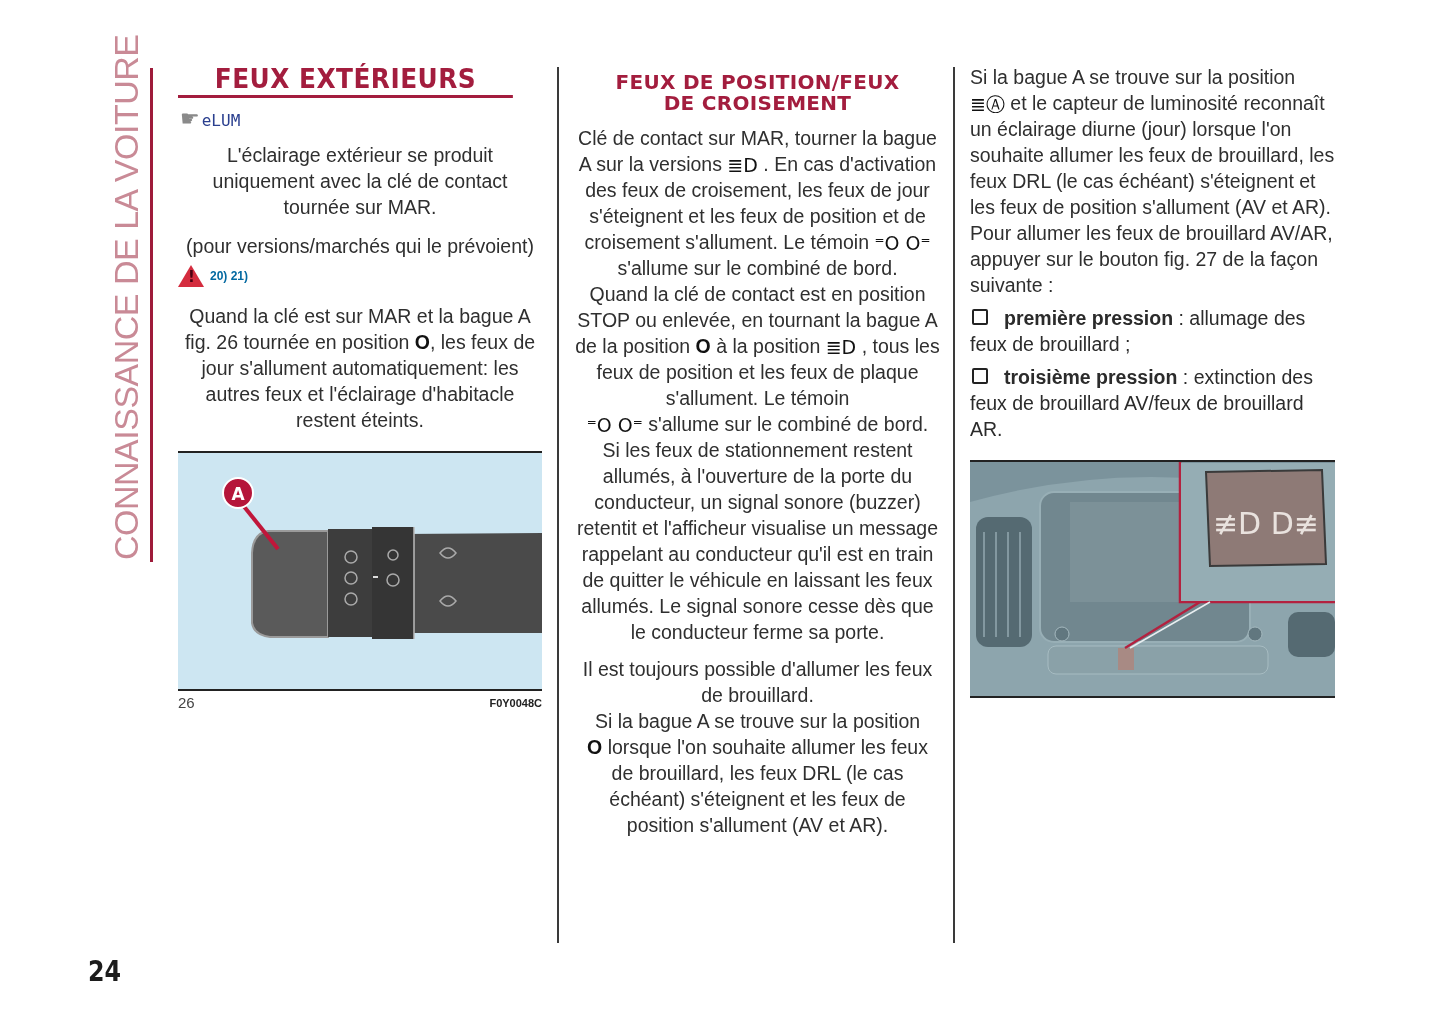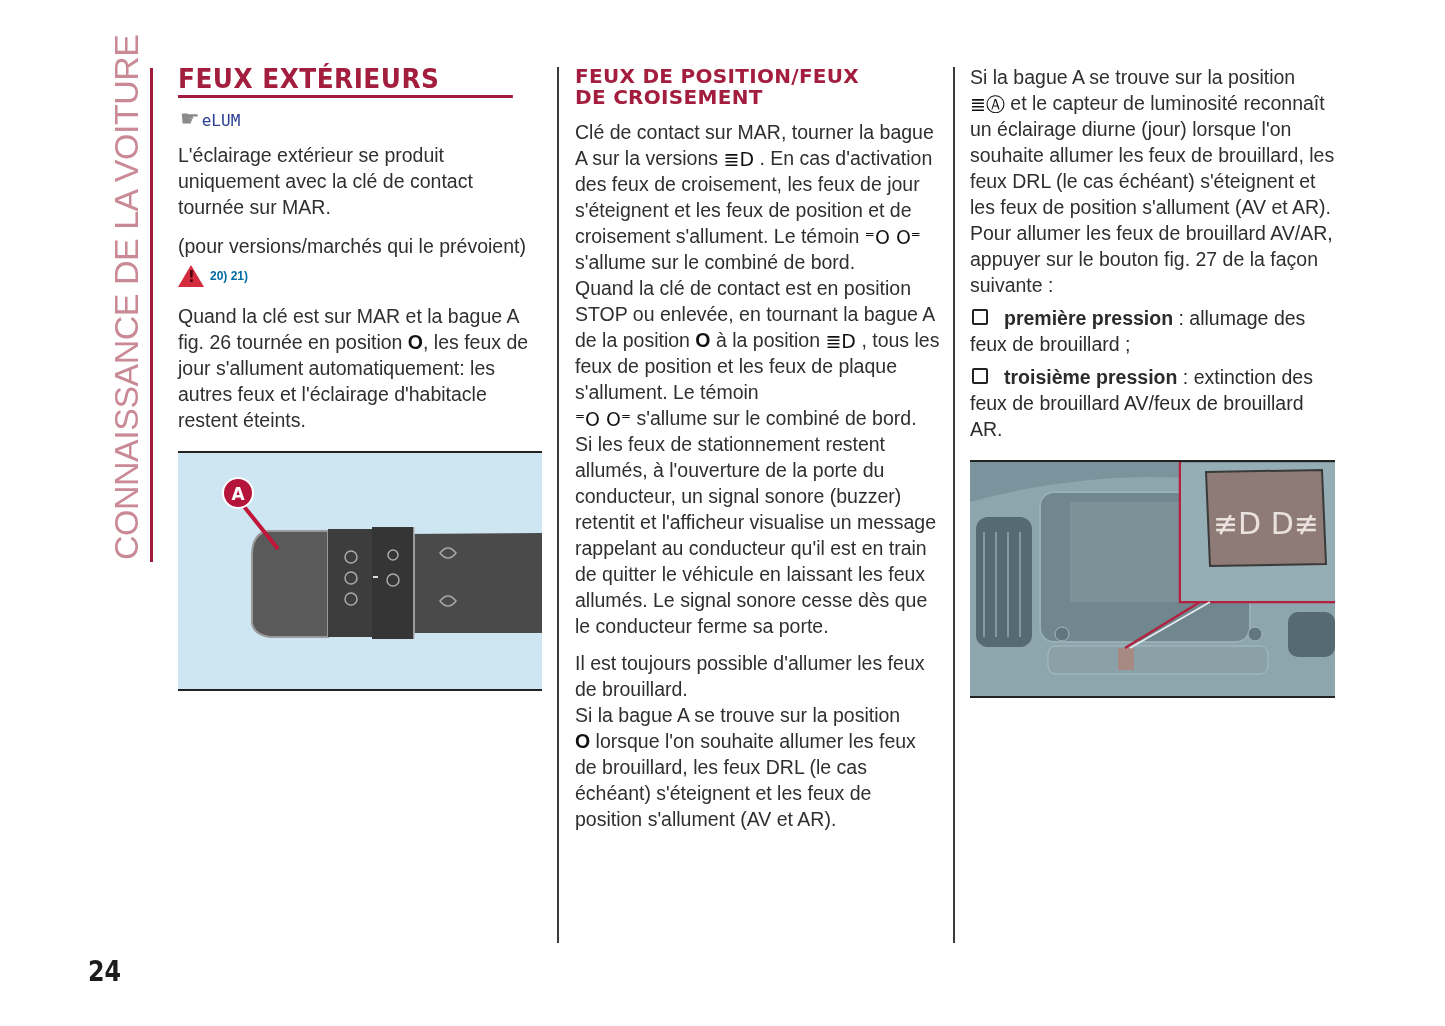--- a/index.html
+++ b/index.html
@@ -14,7 +14,7 @@
   .side-tab .side-rule { position: absolute; left: 46px; top: 2px; width: 3px; height: 494px; background: #9e1b3a; }
 
   .col { position: absolute; top: 60px; }
-  .col1 { left: 178px; width: 364px; }
+  .col1 { left: 178px; width: 364px; text-align: center; }
   .col2 { left: 575px; width: 365px; }
   .col3 { left: 970px; width: 365px; }
 

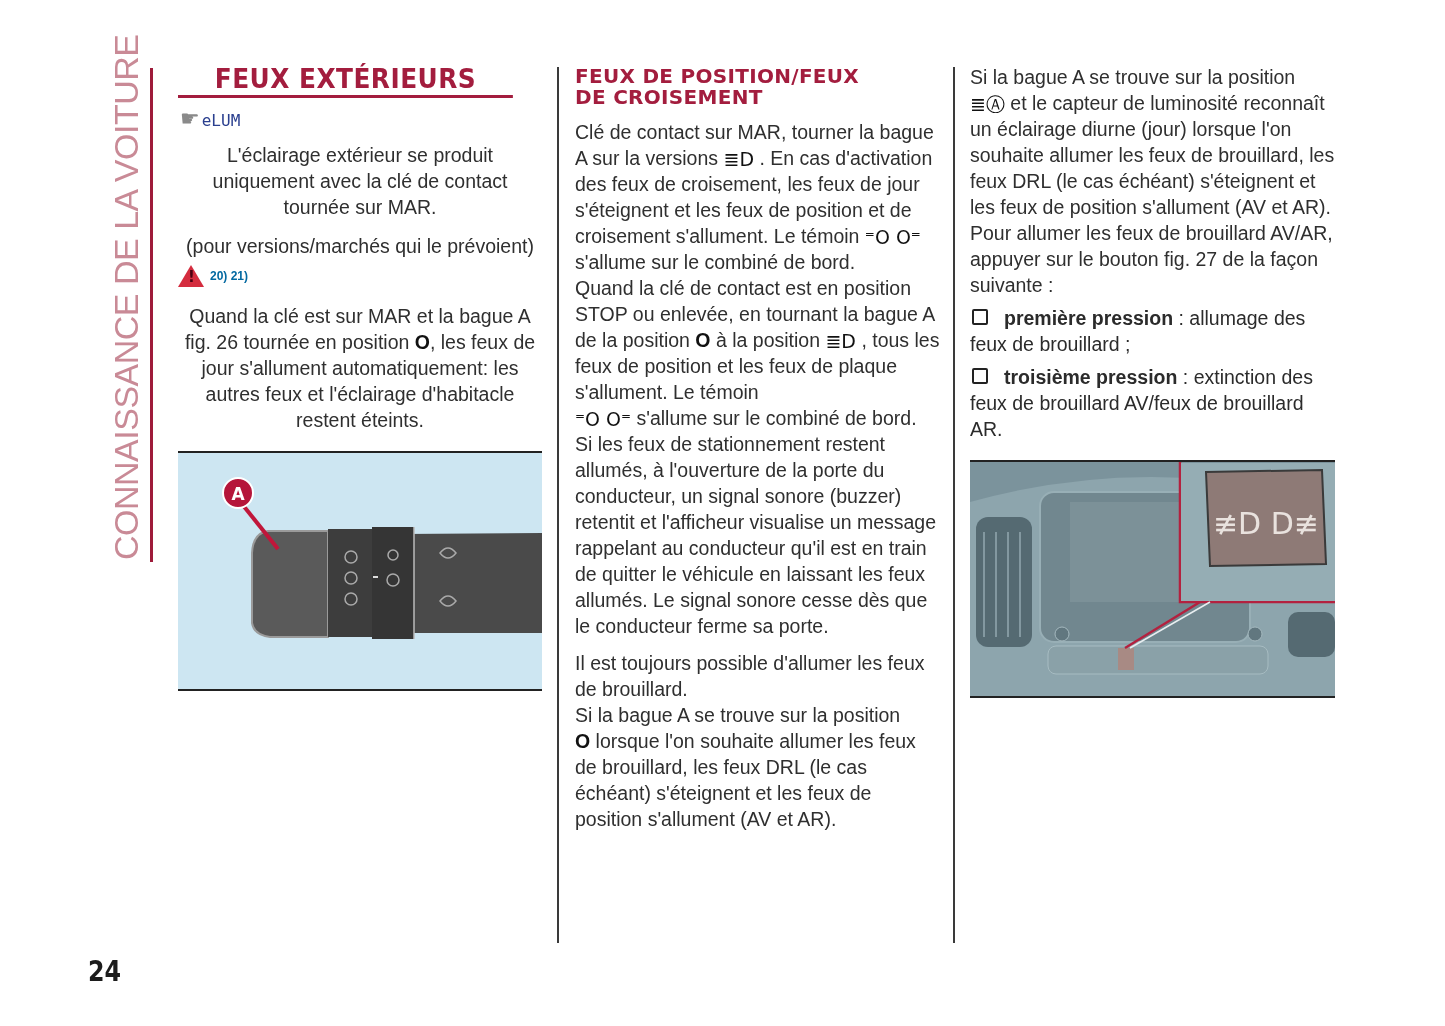--- a/index.html
+++ b/index.html
@@ -116,7 +116,7 @@
   </div>
 </div>
 
-<div class="col col2" style="top:66px;">
+<div class="col col2" style="top:72px;text-align:center;">
   <div class="h2">
     <div>FEUX DE POSITION/FEUX</div>
     <div>DE CROISEMENT</div>

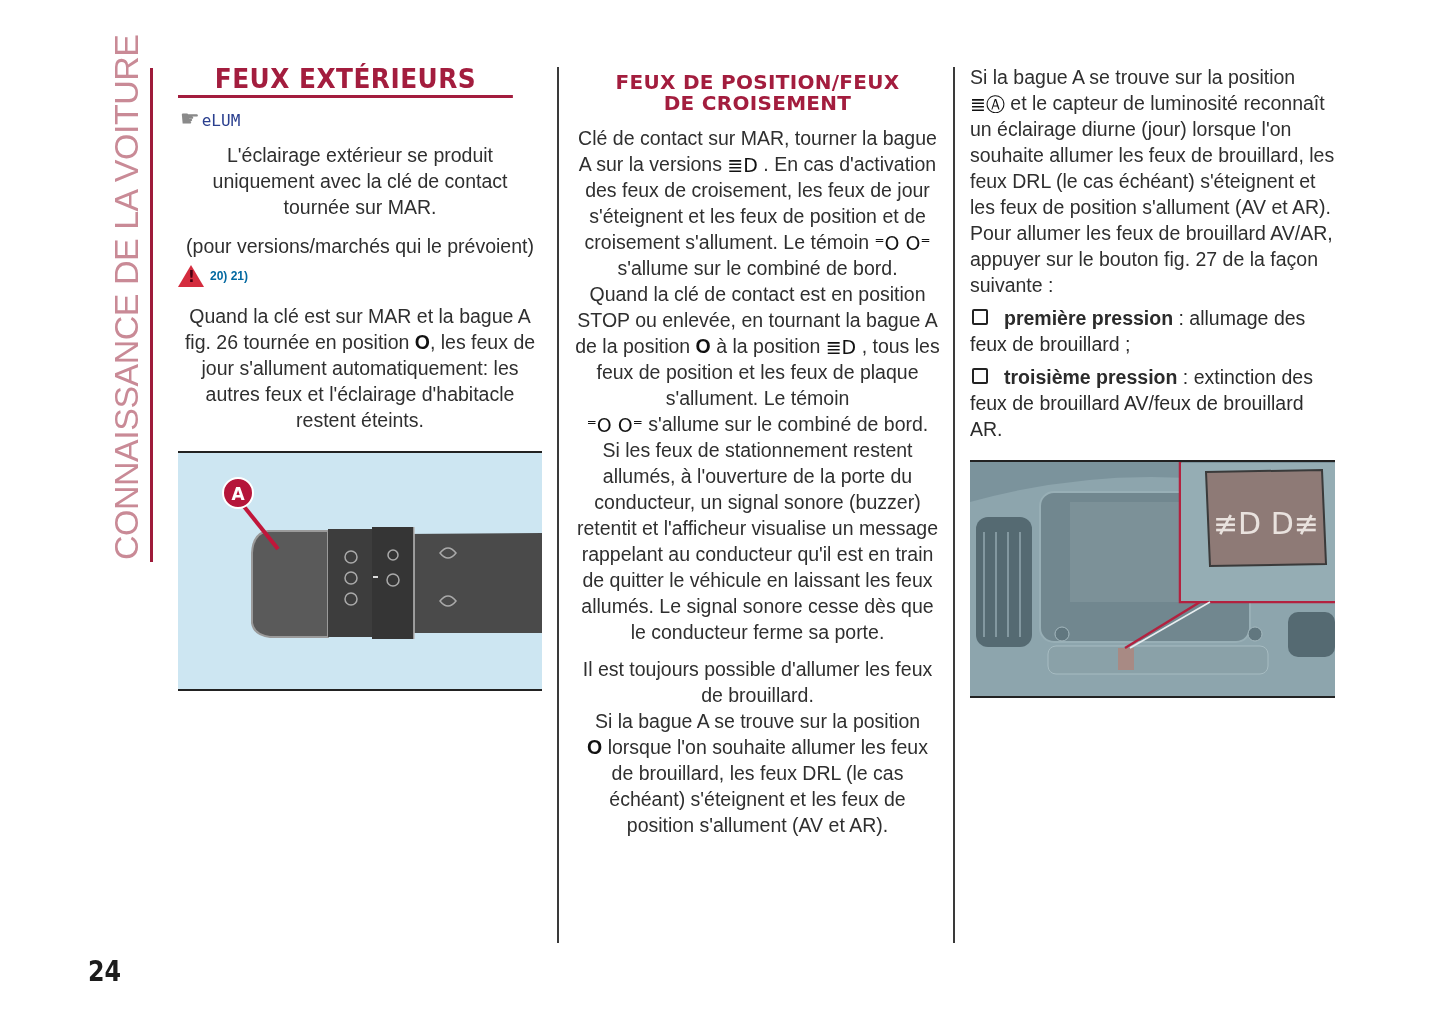--- a/index.html
+++ b/index.html
@@ -113,6 +113,10 @@
         <text x="60" y="47" text-anchor="middle" font-family="DejaVu Sans, sans-serif" font-weight="bold" font-size="17" fill="#fff">A</text>
       </svg>
     </div>
+    <div class="fig-caption">
+      <span class="num">26</span>
+      <span class="code">F0Y0048C</span>
+    </div>
   </div>
 </div>
 

